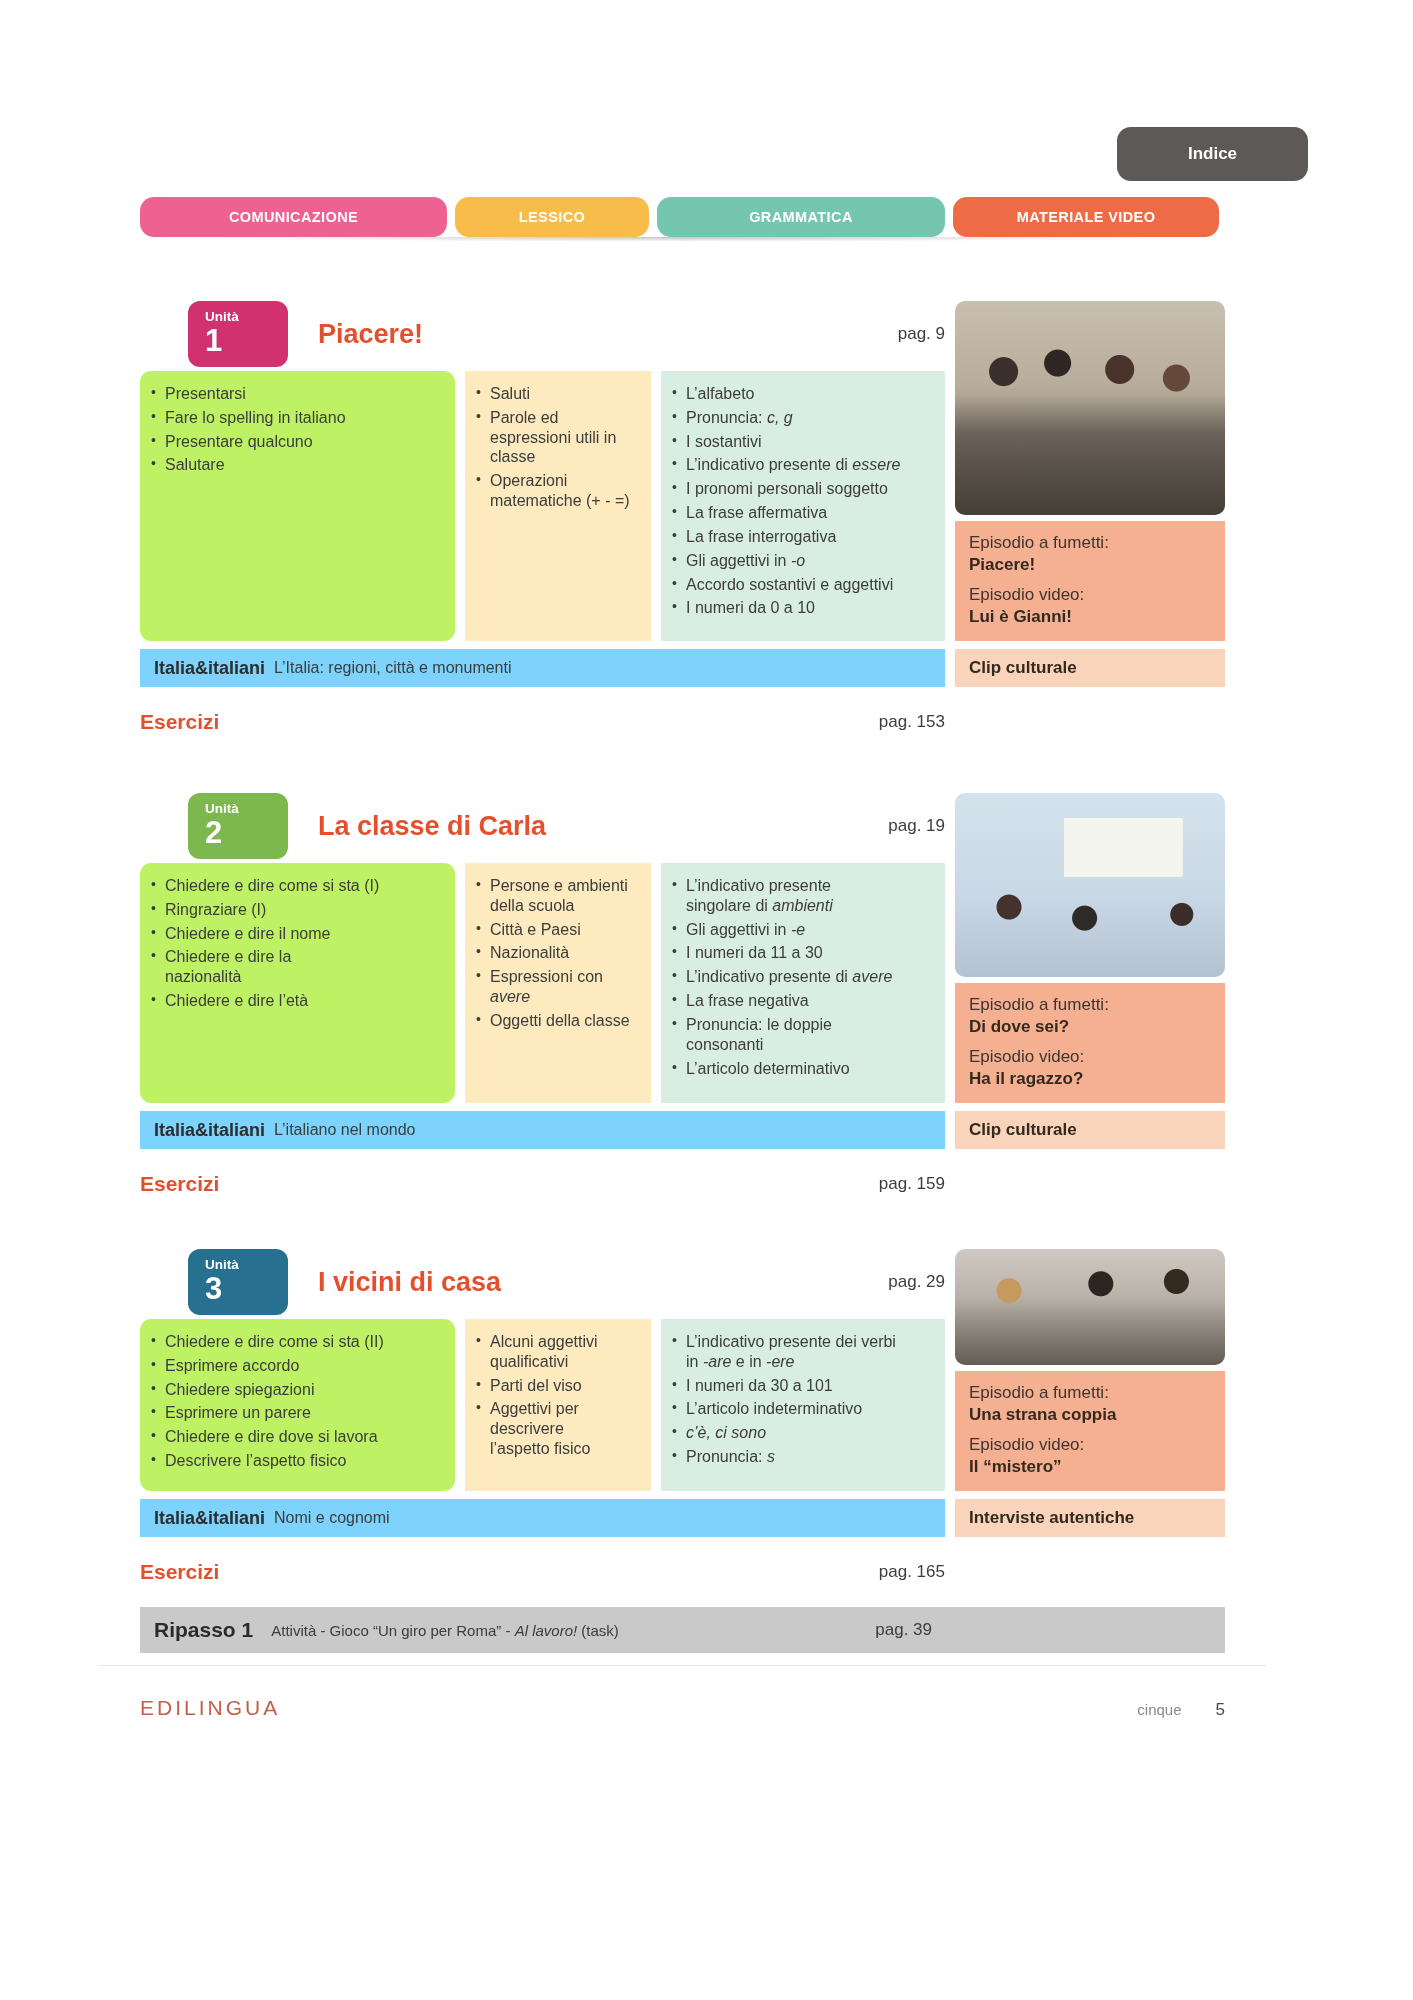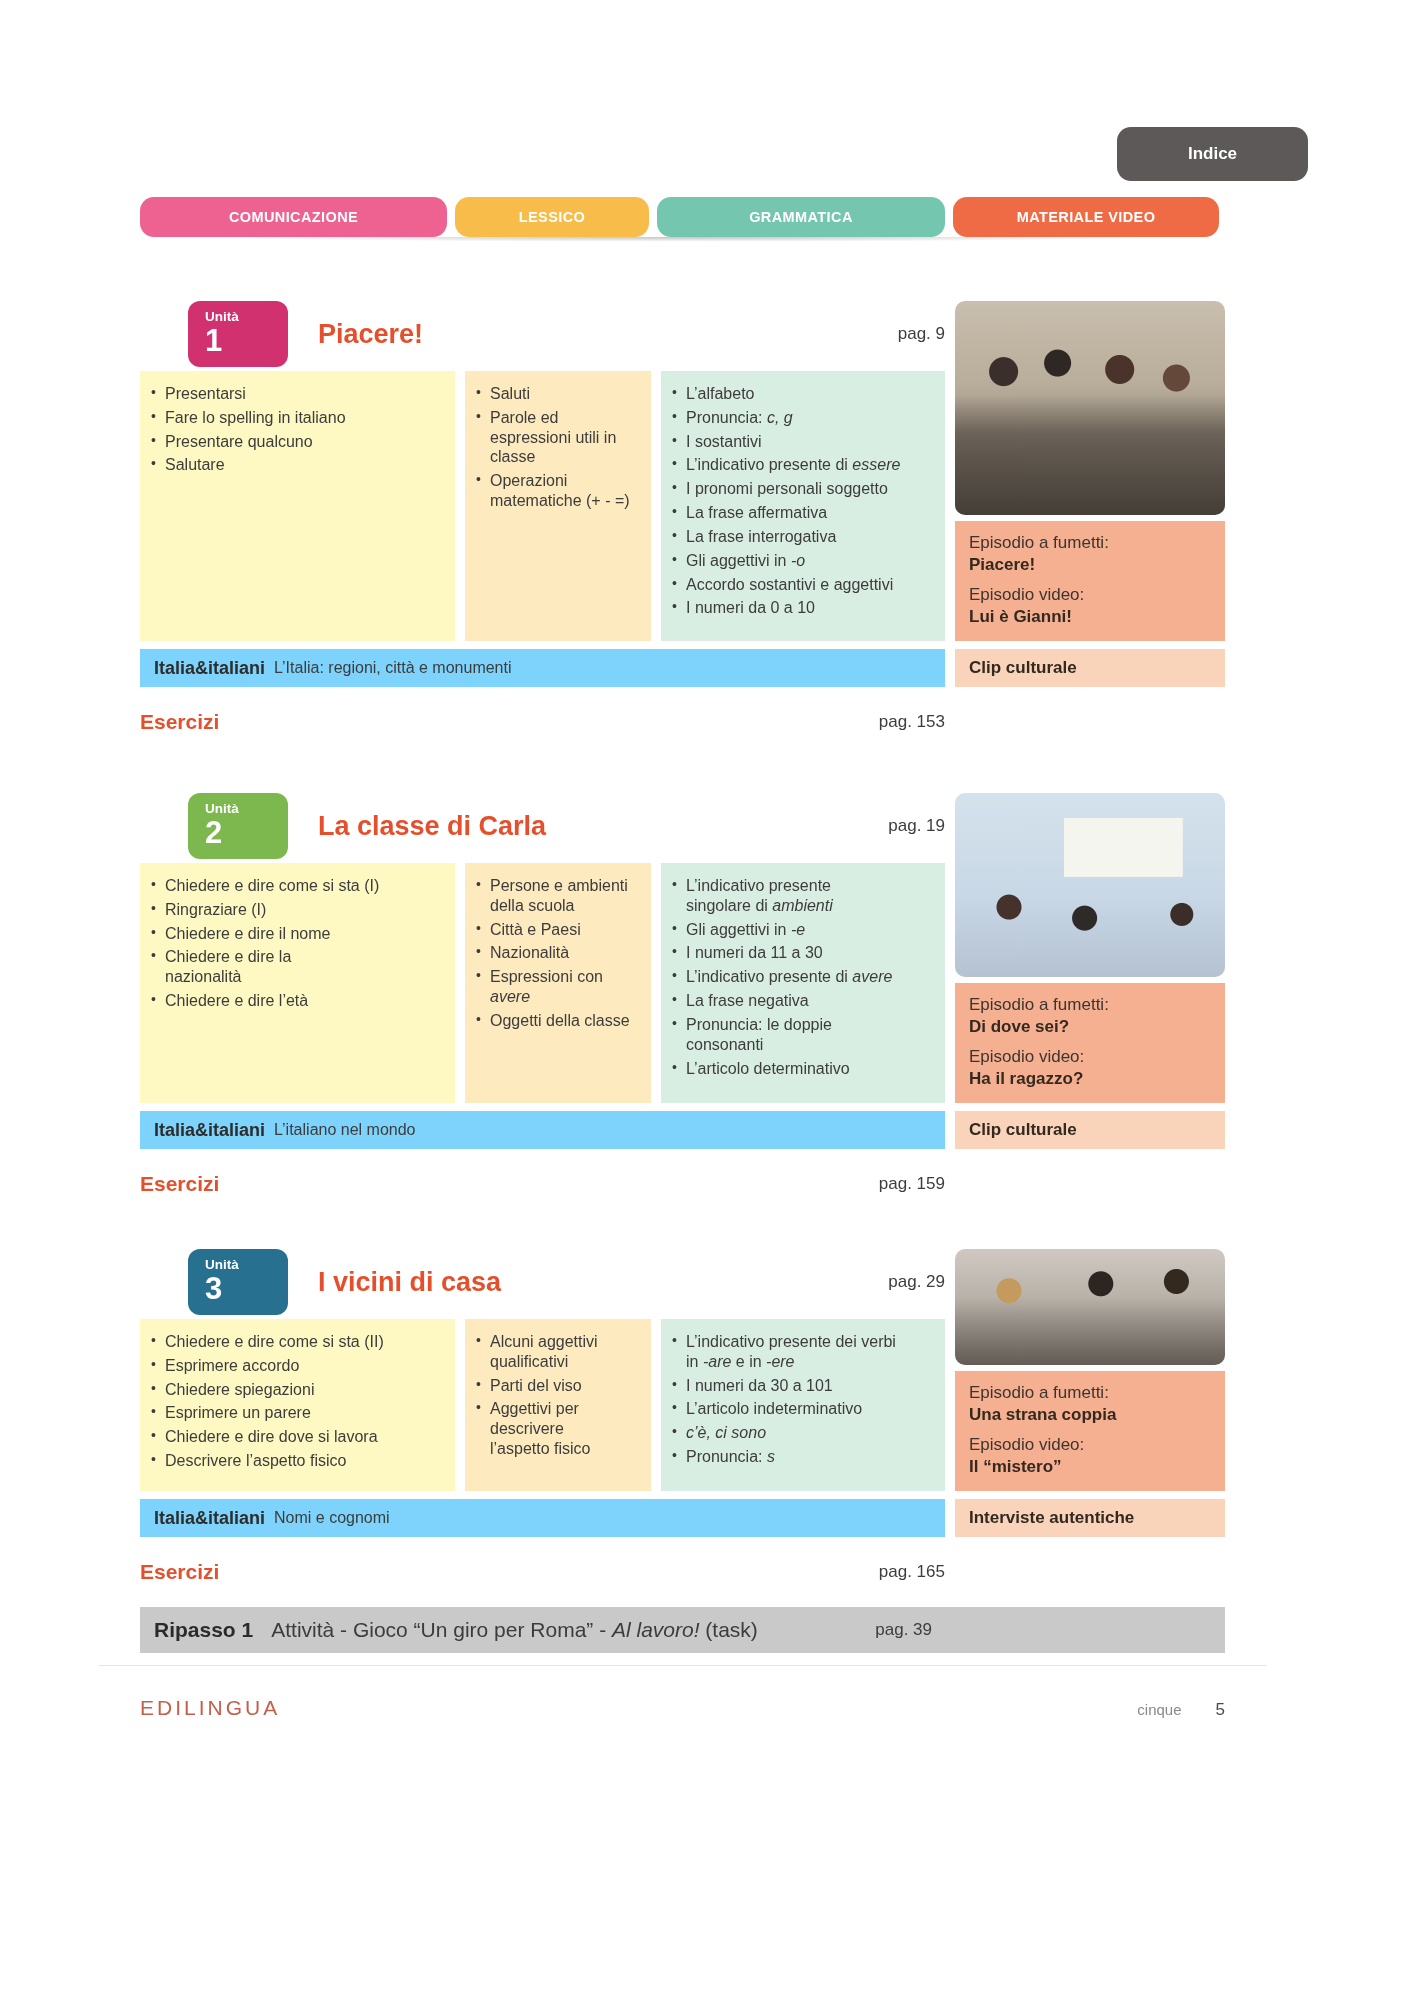--- a/index.html
+++ b/index.html
@@ -39,7 +39,7 @@
   .unit-cols{grid-column:1;grid-row:2;display:flex;gap:10px;align-items:stretch;}
   .unit-1 .unit-cols{min-height:270px;} .unit-2 .unit-cols{min-height:240px;} .unit-3 .unit-cols{min-height:172px;}
   ul.col{margin:0;padding:13px 8px 13px 10px;list-style:none;box-sizing:border-box;}
-  .col-pink{width:315px;background:#fef9c3;}
+  .col-pink{width:315px;background:#bef264;border-radius:11px;}
   .col-yellow{width:186px;background:#fdeabf;}
   .col-green{width:284px;background:#d9eee3;}
   ul.col li{position:relative;padding-left:15px;margin-bottom:4px;

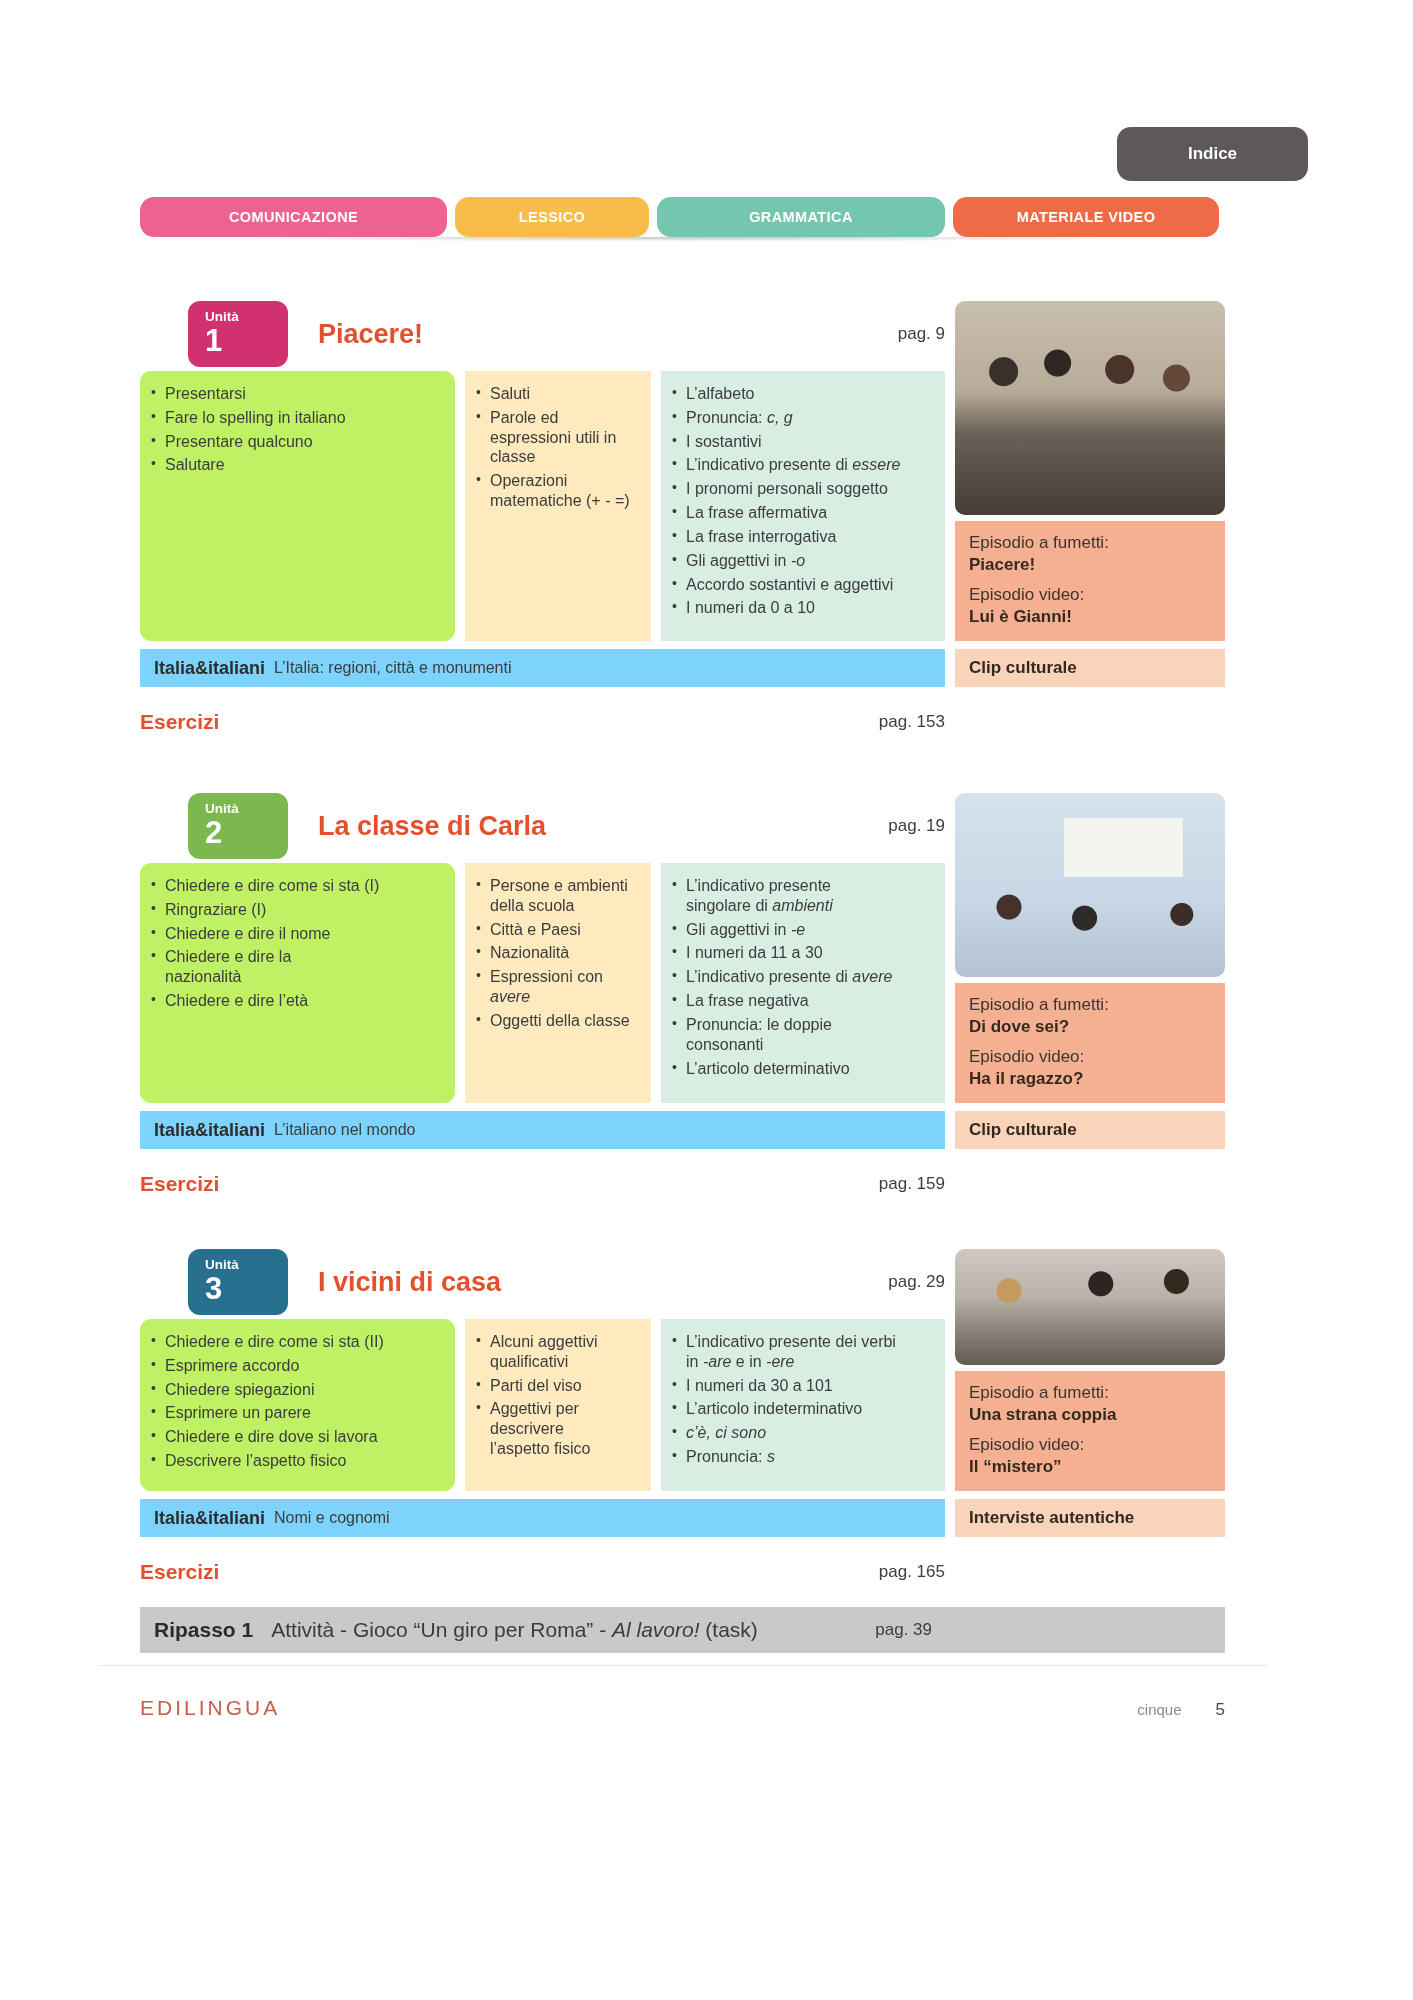--- a/index.html
+++ b/index.html
@@ -91,7 +91,7 @@
   .ripasso{margin-top:14px;height:46px;background:#c9c9c9;display:flex;align-items:center;
     padding:0 11px 0 14px;box-sizing:border-box;}
   .ripasso-label{font-size:21px;font-weight:bold;color:#2b2b2b;margin-right:18px;}
-  .ripasso-text{font-size:21px;color:#3c3c3c;}
+  .ripasso-text{font-size:15px;color:#3c3c3c;}
   .ripasso-page{margin-left:auto;margin-right:282px;font-size:17px;color:#3d3d3d;}
 
   

